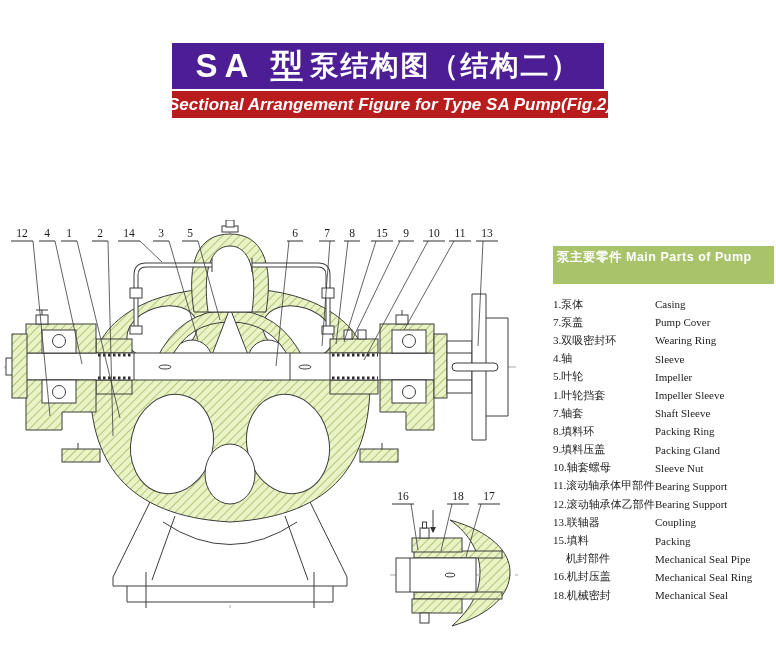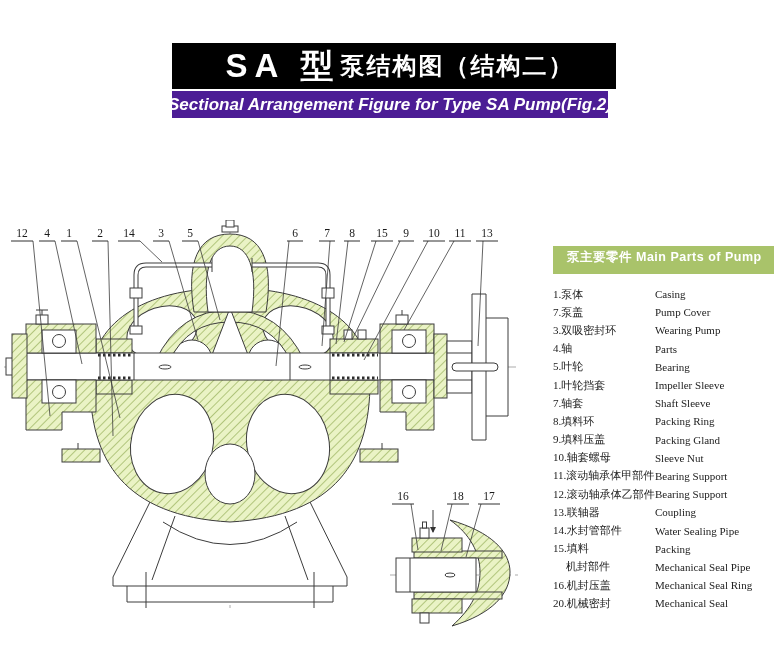--- a/index.html
+++ b/index.html
@@ -6,8 +6,8 @@
   .page{position:relative;width:776px;height:648px;background:#fff;overflow:hidden;
         font-family:"Liberation Sans",sans-serif;}
   
-  .band1{position:absolute;left:172px;top:43px;width:432px;height:46px;background:#000000;
-         color:#fff;display:flex;align-items:center;justify-content:center;white-space:nowrap;padding-left:12px;}
+  .band1{position:absolute;left:172px;top:43px;width:432px;height:46px;background:#4c1d95;
+         color:#fff;display:flex;align-items:center;justify-content:center;white-space:nowrap;}
   .t-main{font-size:33px;font-weight:bold;letter-spacing:7px;}
   .t-rest{font-size:24px;font-weight:bold;letter-spacing:2px;}
   .band2{position:absolute;left:172px;top:91px;width:436px;height:27px;background:#4c1d95;

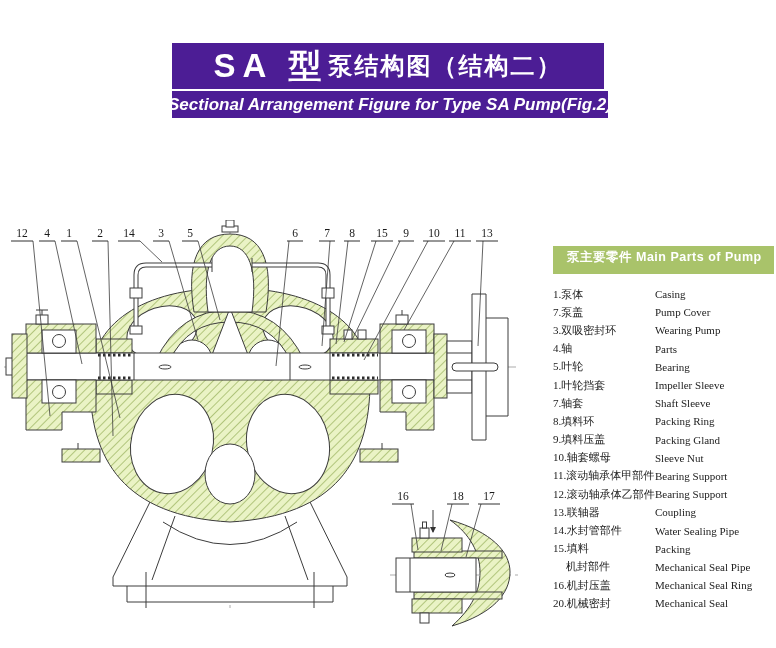--- a/index.html
+++ b/index.html
@@ -9,7 +9,7 @@
   .band1{position:absolute;left:172px;top:43px;width:432px;height:46px;background:#4c1d95;
          color:#fff;display:flex;align-items:center;justify-content:center;white-space:nowrap;}
   .t-main{font-size:33px;font-weight:bold;letter-spacing:7px;}
-  .t-rest{font-size:24px;font-weight:bold;letter-spacing:2px;}
+  .t-rest{font-size:28px;font-weight:bold;letter-spacing:2px;}
   .band2{position:absolute;left:172px;top:91px;width:436px;height:27px;background:#4c1d95;
          color:#fff;font-size:17px;font-weight:bold;font-style:italic;
          display:flex;align-items:center;justify-content:center;white-space:nowrap;}

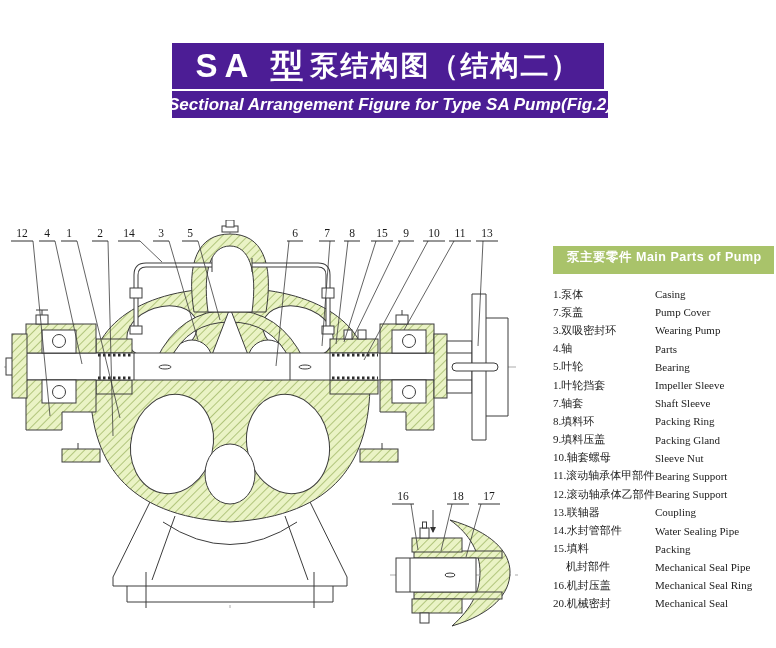--- a/index.html
+++ b/index.html
@@ -10,7 +10,7 @@
          color:#fff;display:flex;align-items:center;justify-content:center;white-space:nowrap;}
   .t-main{font-size:33px;font-weight:bold;letter-spacing:7px;}
   .t-rest{font-size:28px;font-weight:bold;letter-spacing:2px;}
-  .band2{position:absolute;left:172px;top:91px;width:436px;height:27px;background:#4c1d95;
+  .band2{position:absolute;left:172px;top:91px;width:436px;height:27px;background:#b91c1c;
          color:#fff;font-size:17px;font-weight:bold;font-style:italic;
          display:flex;align-items:center;justify-content:center;white-space:nowrap;}
   

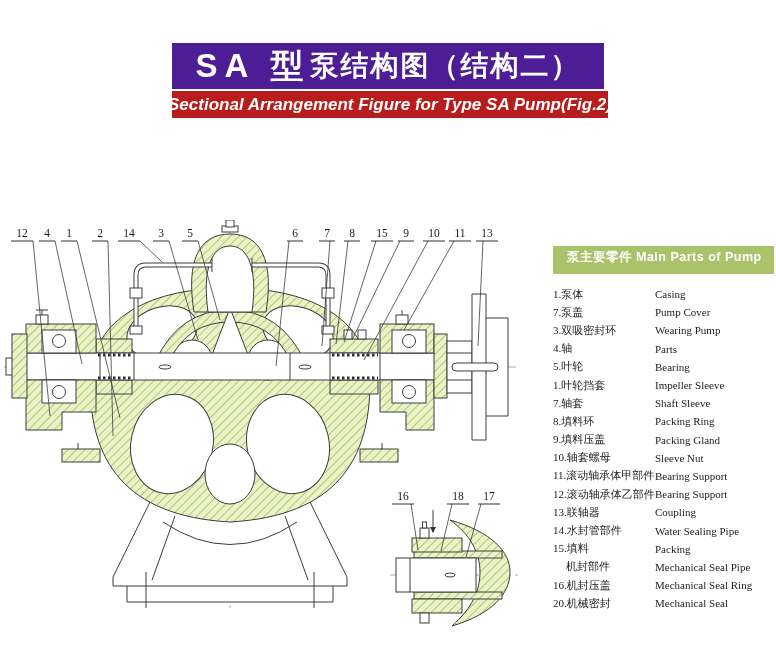--- a/index.html
+++ b/index.html
@@ -15,8 +15,8 @@
          display:flex;align-items:center;justify-content:center;white-space:nowrap;}
   
   .plist{position:absolute;left:553px;top:246px;width:221px;}
-  .plist-header{background:#a9c36a;color:#fff;font-size:12.5px;font-weight:bold;height:28px;
-                line-height:22px;padding-left:14px;letter-spacing:.5px;white-space:nowrap;}
+  .plist-header{background:#a9c36a;color:#fff;font-size:12.5px;font-weight:bold;height:38px;
+                line-height:22px;padding-left:4px;letter-spacing:.5px;white-space:nowrap;}
   .rows{margin-top:11px;font-family:"Liberation Serif",serif;font-size:11px;color:#222;}
   .prow{display:flex;height:18.2px;align-items:center;white-space:nowrap;}
   .zh{width:102px;flex:none;}

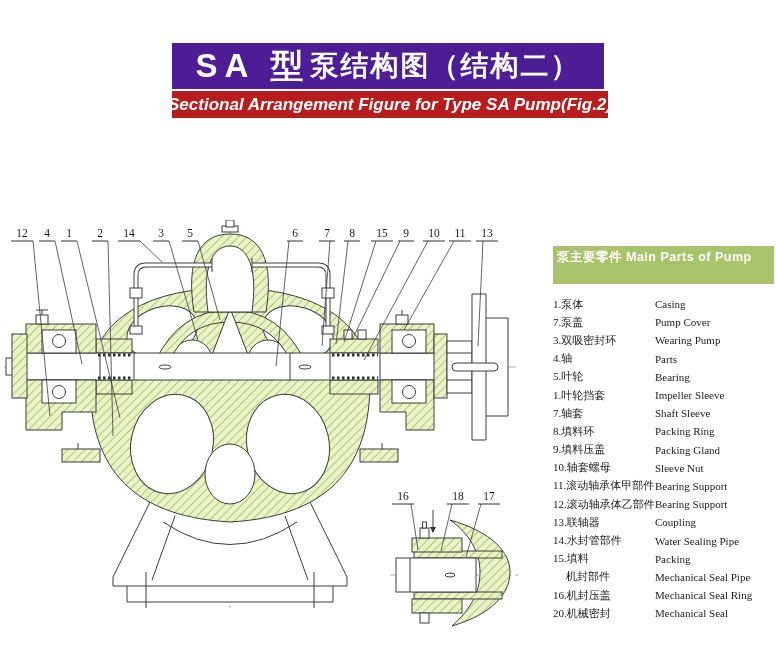--- a/index.html
+++ b/index.html
@@ -270,7 +270,7 @@
         </div>
       <div class="prow">
           <span class="zh">3.双吸密封环</span>
-          <span class="en">Wearing Pump</span>
+          <span class="en">Wearing Ring</span>
         </div>
       <div class="prow">
           <span class="zh">4.轴</span>

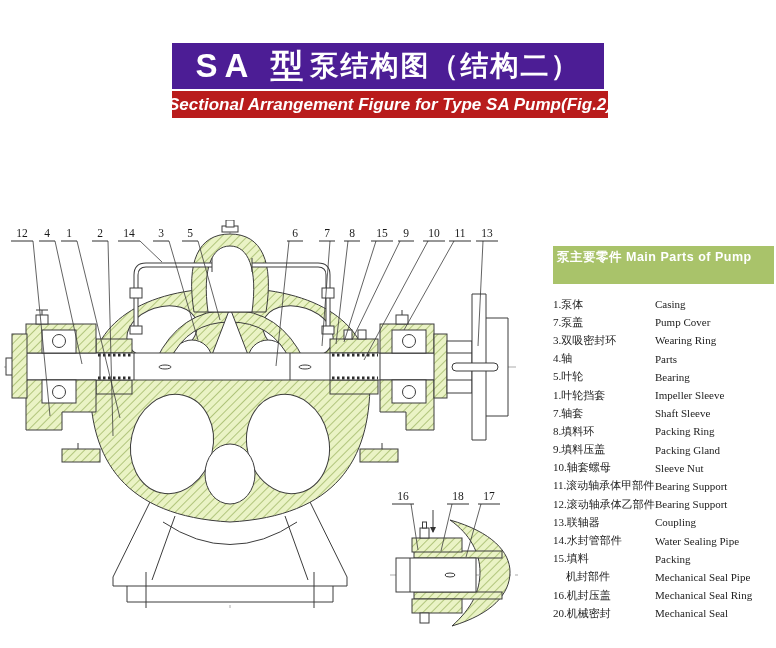--- a/index.html
+++ b/index.html
@@ -274,7 +274,7 @@
         </div>
       <div class="prow">
           <span class="zh">4.轴</span>
-          <span class="en">Parts</span>
+          <span class="en">Sleeve</span>
         </div>
       <div class="prow">
           <span class="zh">5.叶轮</span>

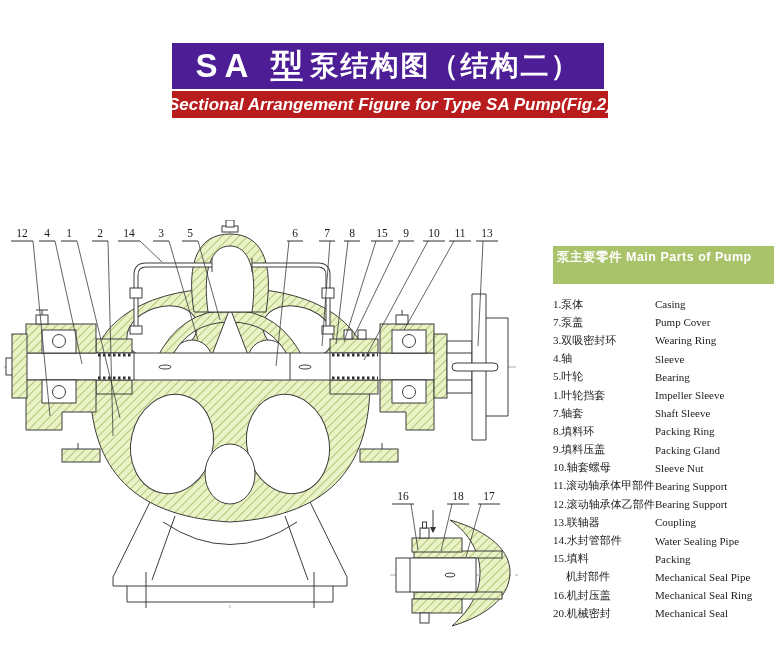--- a/index.html
+++ b/index.html
@@ -278,7 +278,7 @@
         </div>
       <div class="prow">
           <span class="zh">5.叶轮</span>
-          <span class="en">Bearing</span>
+          <span class="en">Impeller</span>
         </div>
       <div class="prow">
           <span class="zh">1.叶轮挡套</span>

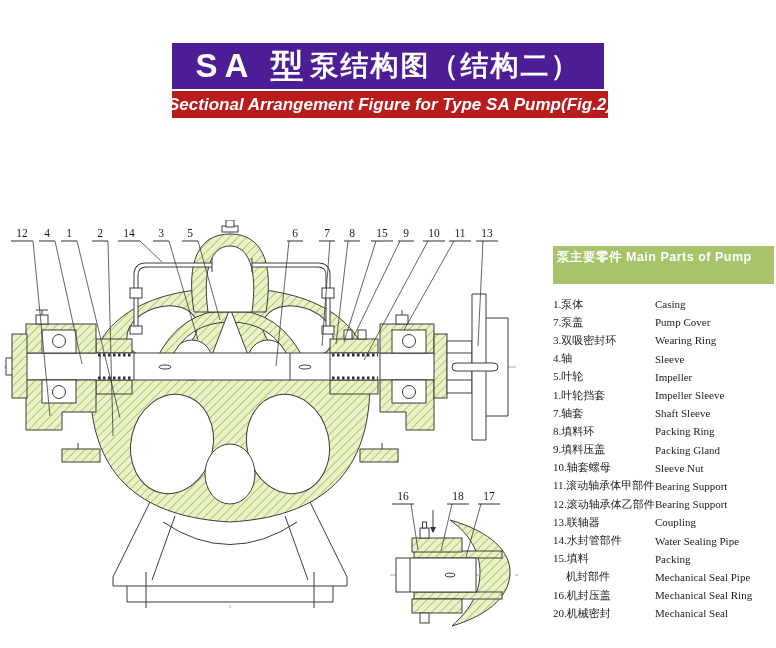--- a/index.html
+++ b/index.html
@@ -313,10 +313,6 @@
           <span class="en">Coupling</span>
         </div>
       <div class="prow">
-          <span class="zh">14.水封管部件</span>
-          <span class="en">Water Sealing Pipe</span>
-        </div>
-      <div class="prow">
           <span class="zh">15.填料</span>
           <span class="en">Packing</span>
         </div>

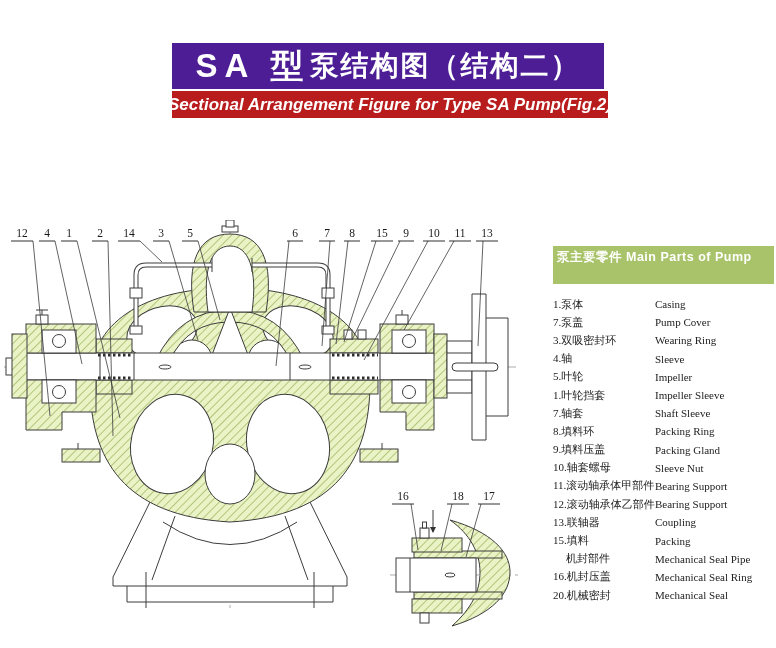--- a/index.html
+++ b/index.html
@@ -325,7 +325,7 @@
           <span class="en">Mechanical Seal Ring</span>
         </div>
       <div class="prow">
-          <span class="zh">20.机械密封</span>
+          <span class="zh">18.机械密封</span>
           <span class="en">Mechanical Seal</span>
         </div>
     </div>

